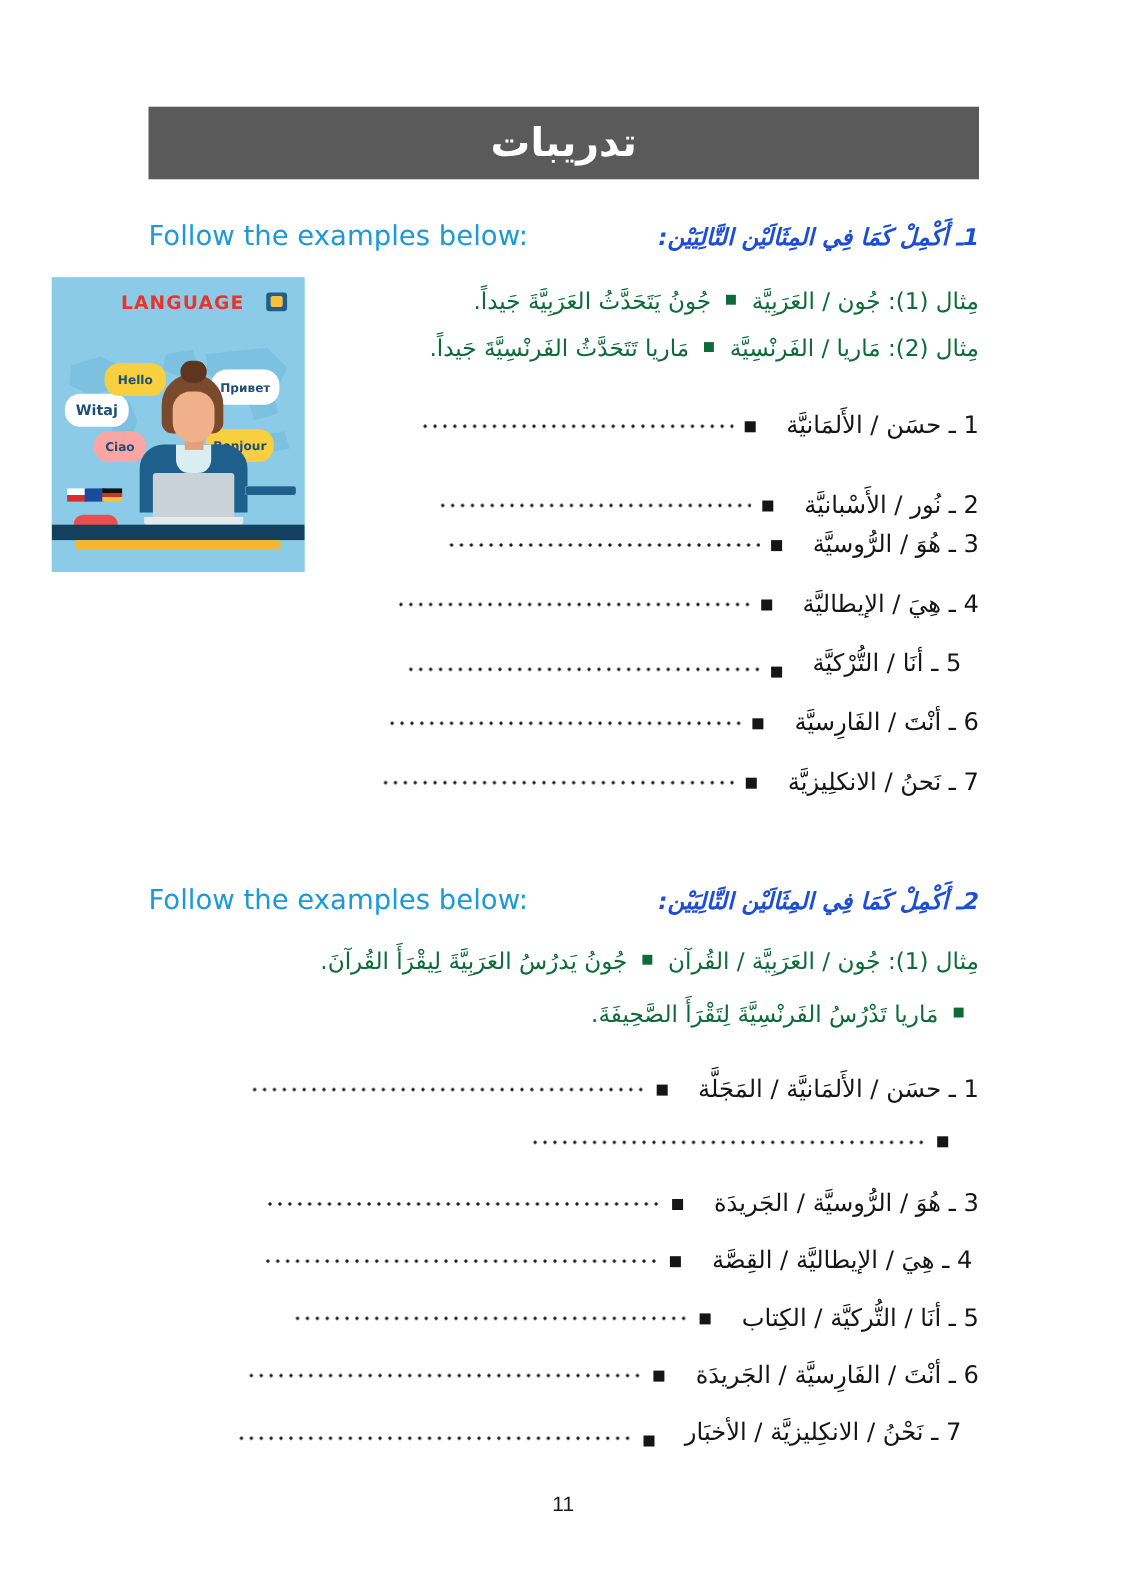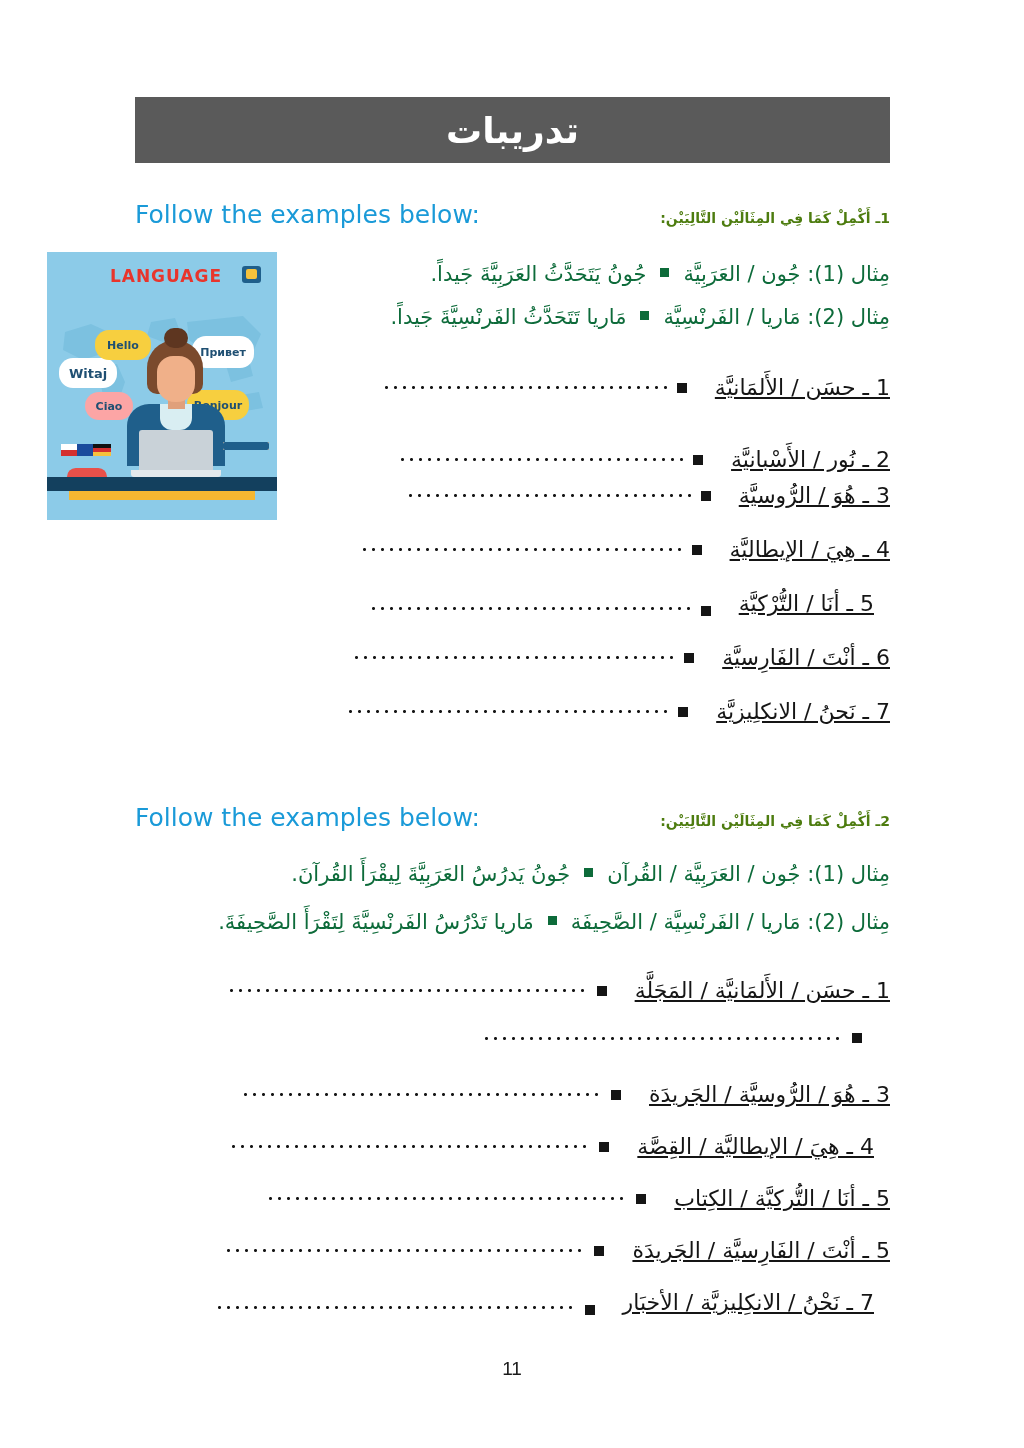--- a/index.html
+++ b/index.html
@@ -42,12 +42,13 @@
     white-space: nowrap;
   }
   .instr-ar {
-    color: #4d7c0f;
-    font-family: "DejaVu Sans", sans-serif;
-    font-size: 14px;
+    color: #1d4ed8;
+    font-family: "DejaVu Sans", sans-serif;
+    font-size: 21px;
     font-weight: bold;
     direction: rtl;
     white-space: nowrap;
+    font-style: italic;
   }
 
   

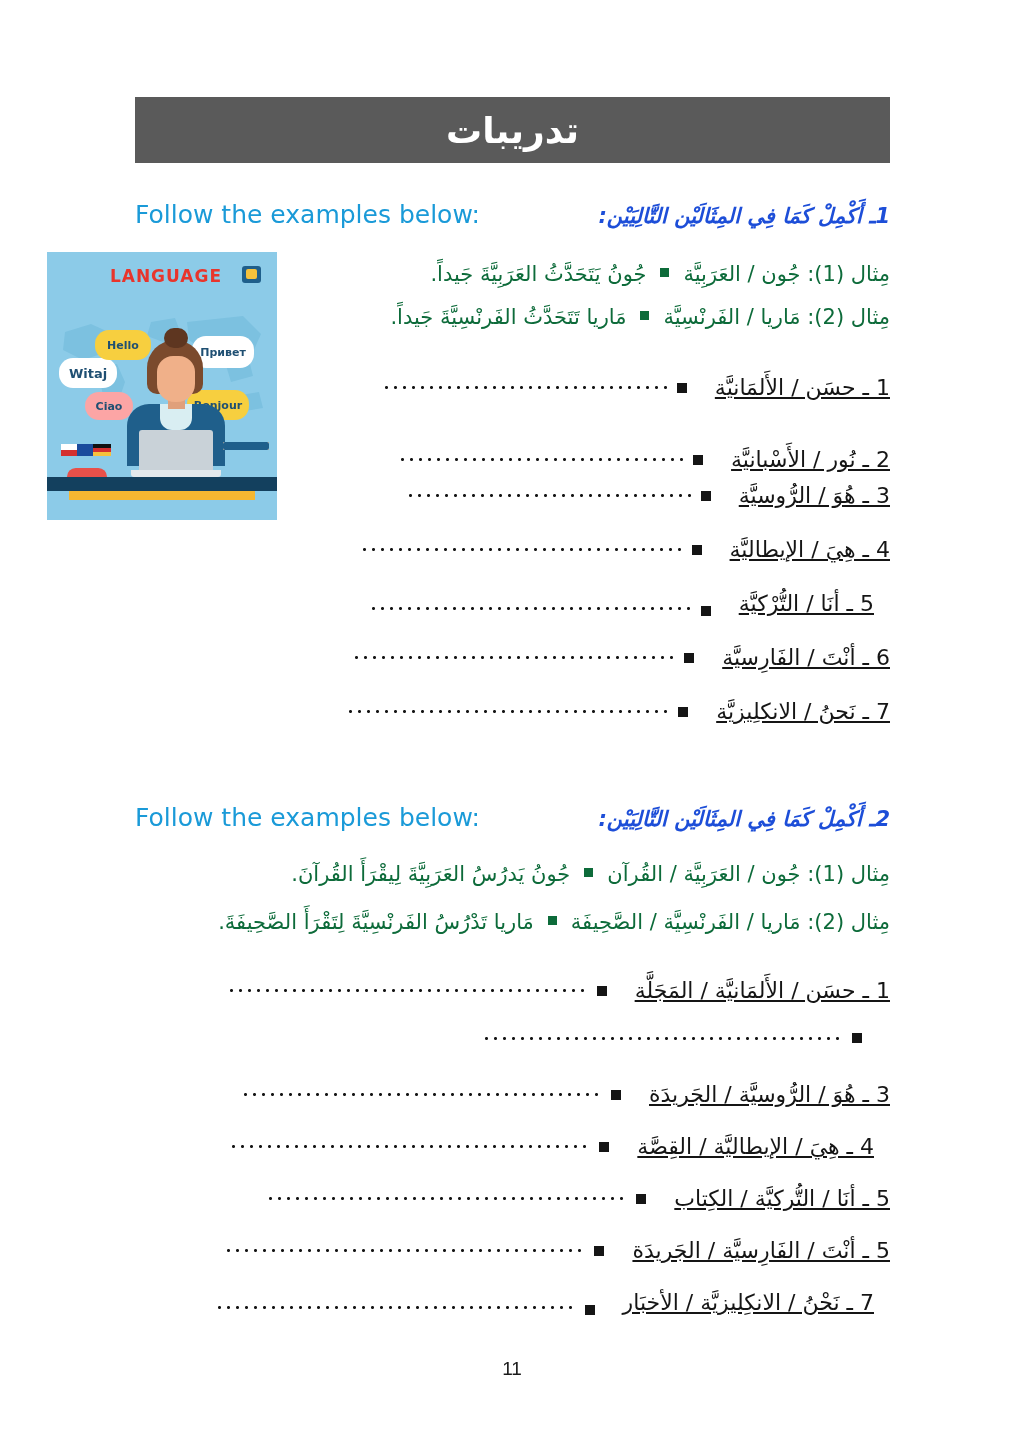--- a/index.html
+++ b/index.html
@@ -85,7 +85,6 @@
     direction: rtl;
     white-space: nowrap;
     text-align: right;
-    text-decoration: underline;
   }
   .q-bullet {
     display: inline-block;

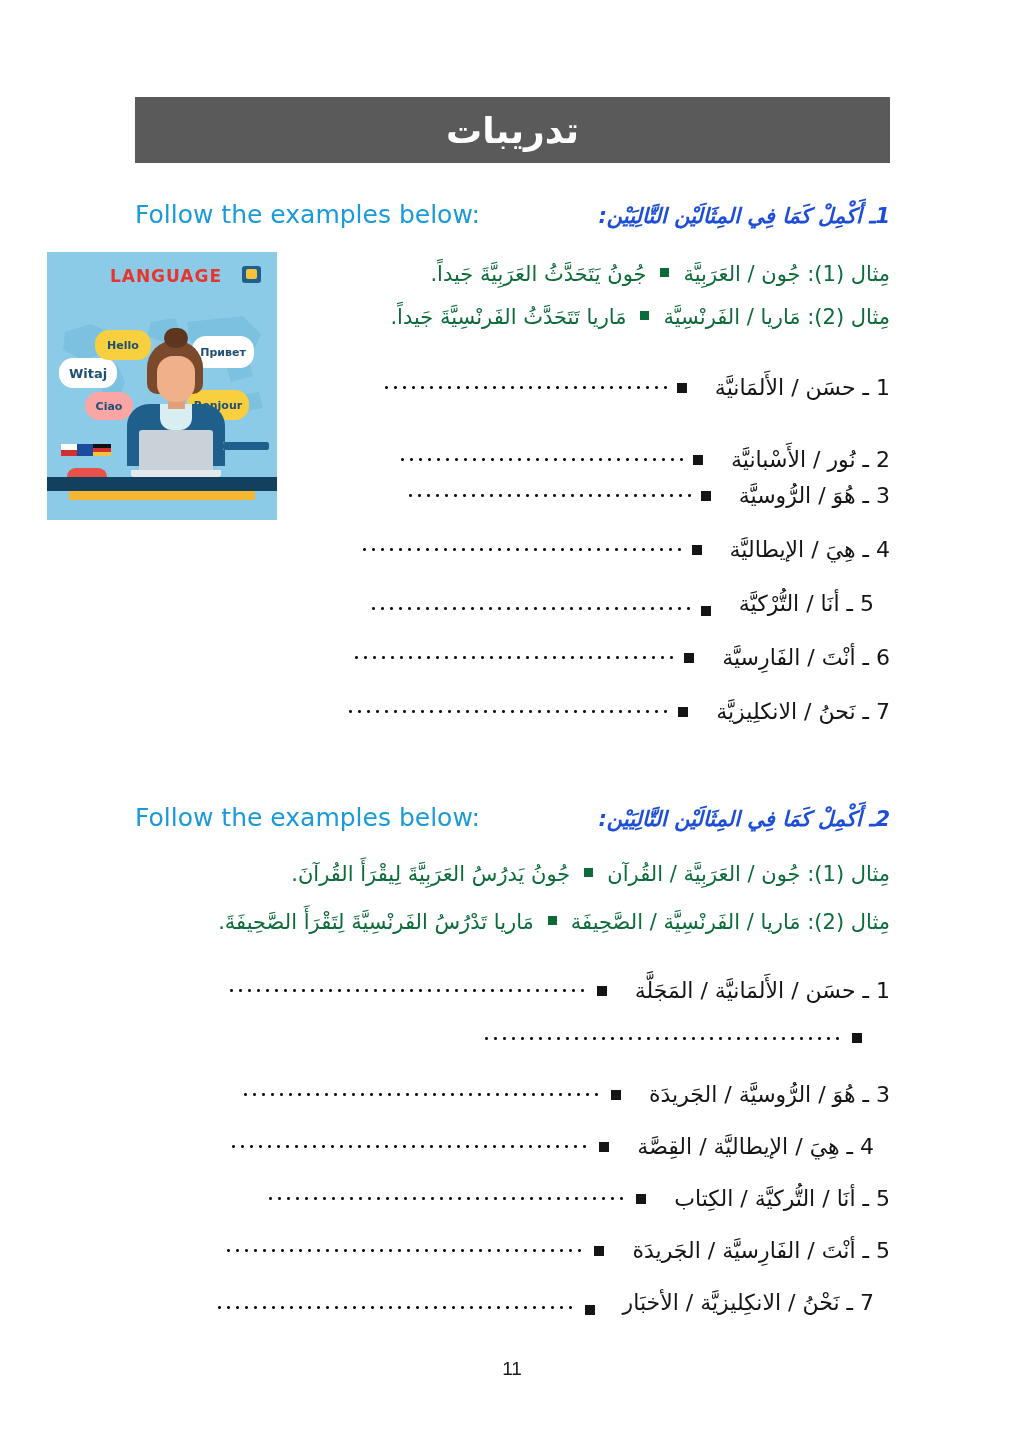--- a/index.html
+++ b/index.html
@@ -303,7 +303,6 @@
   <span class="ex-answer">جُونُ يَدرُسُ العَرَبِيَّةَ لِيقْرَأَ القُرآنَ.</span>
 </div>
 <div class="example-row" style="top:910px; right:134px;">
-  <span class="ex-prompt">مِثال (2): مَاريا / الفَرنْسِيَّة / الصَّحِيفَة</span>
   <span class="ex-bullet"></span>
   <span class="ex-answer">مَاريا تَدْرُسُ الفَرنْسِيَّةَ لِتَقْرَأَ الصَّحِيفَةَ.</span>
 </div>

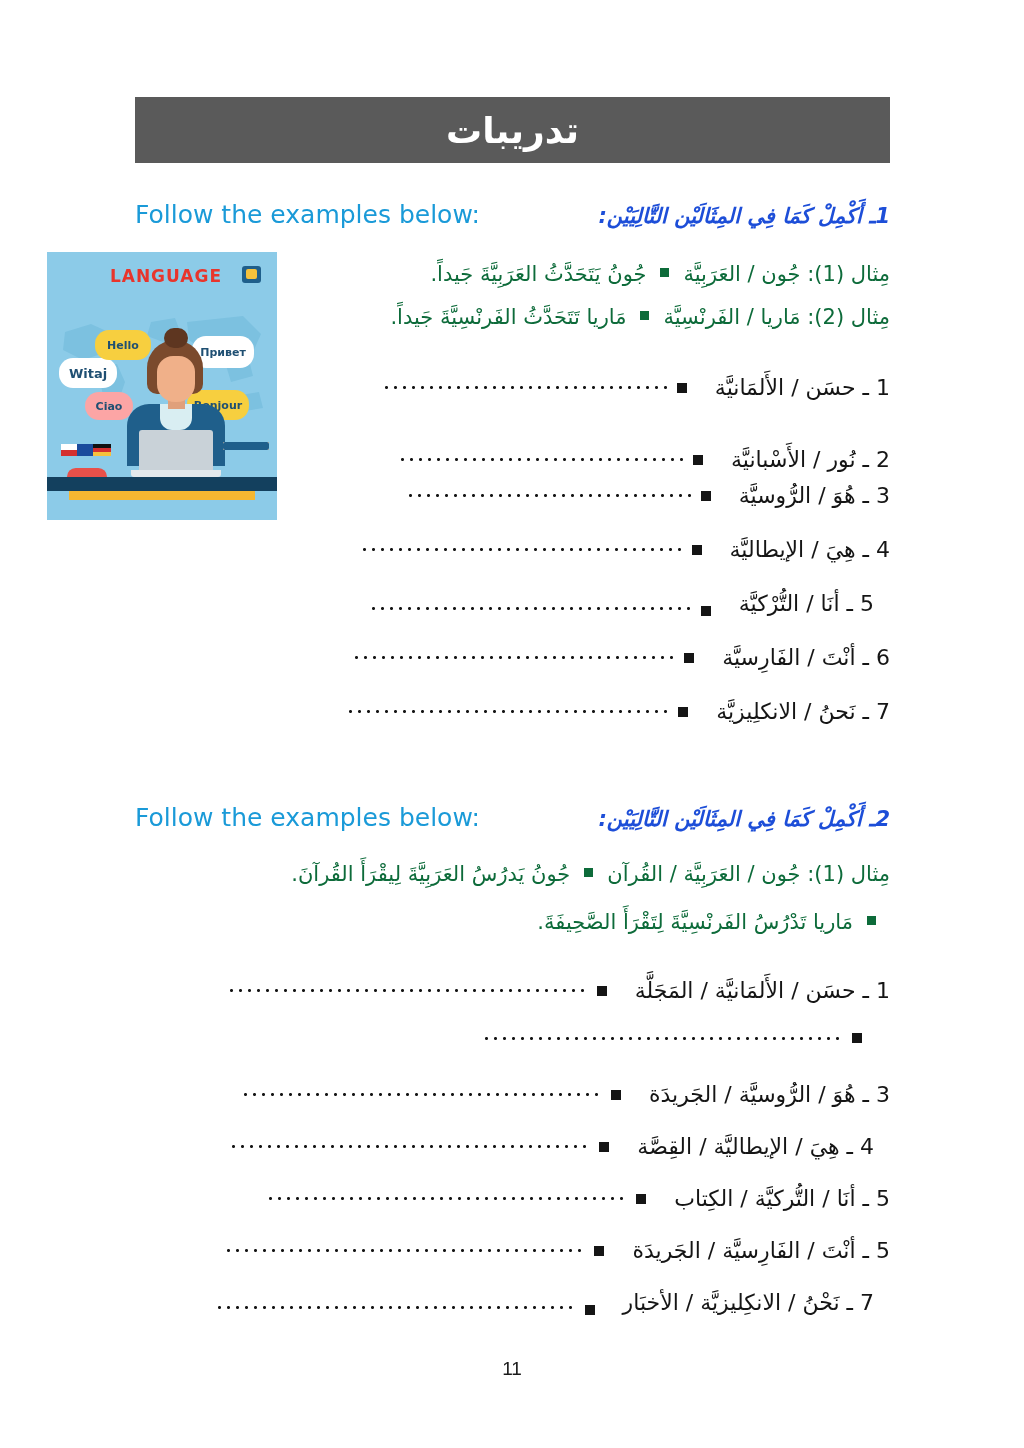--- a/index.html
+++ b/index.html
@@ -321,7 +321,7 @@
   <span class="q-bullet" style="margin-right:28px;"></span>
   <span class="q-dots" style="width:360px; margin-right:10px;"></span>
 </div>
-<div class="q-row" style="top:1134px; right:150px;">
+<div class="q-row" style="top:1134px; right:140px;">
   <span class="q-text">4 ـ هِيَ / الإيطاليَّة / القِصَّة</span>
   <span class="q-bullet" style="margin-right:28px;"></span>
   <span class="q-dots" style="width:360px; margin-right:10px;"></span>

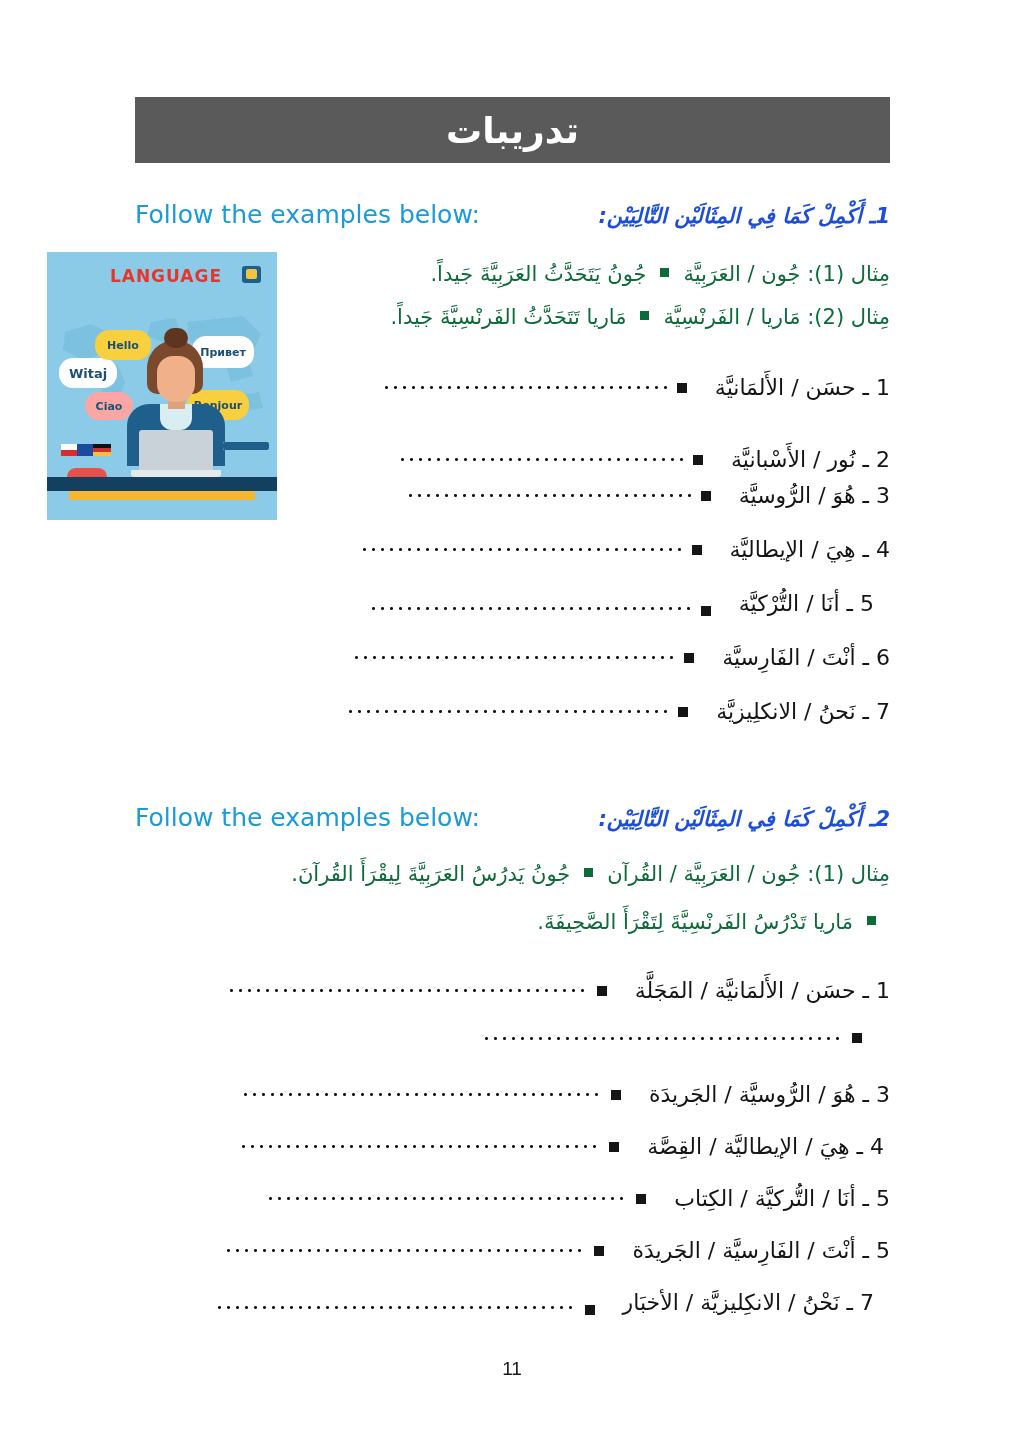--- a/index.html
+++ b/index.html
@@ -332,7 +332,7 @@
   <span class="q-dots" style="width:360px; margin-right:10px;"></span>
 </div>
 <div class="q-row" style="top:1238px; right:134px;">
-  <span class="q-text">5 ـ أنْتَ / الفَارِسيَّة / الجَريدَة</span>
+  <span class="q-text">6 ـ أنْتَ / الفَارِسيَّة / الجَريدَة</span>
   <span class="q-bullet" style="margin-right:28px;"></span>
   <span class="q-dots" style="width:360px; margin-right:10px;"></span>
 </div>

